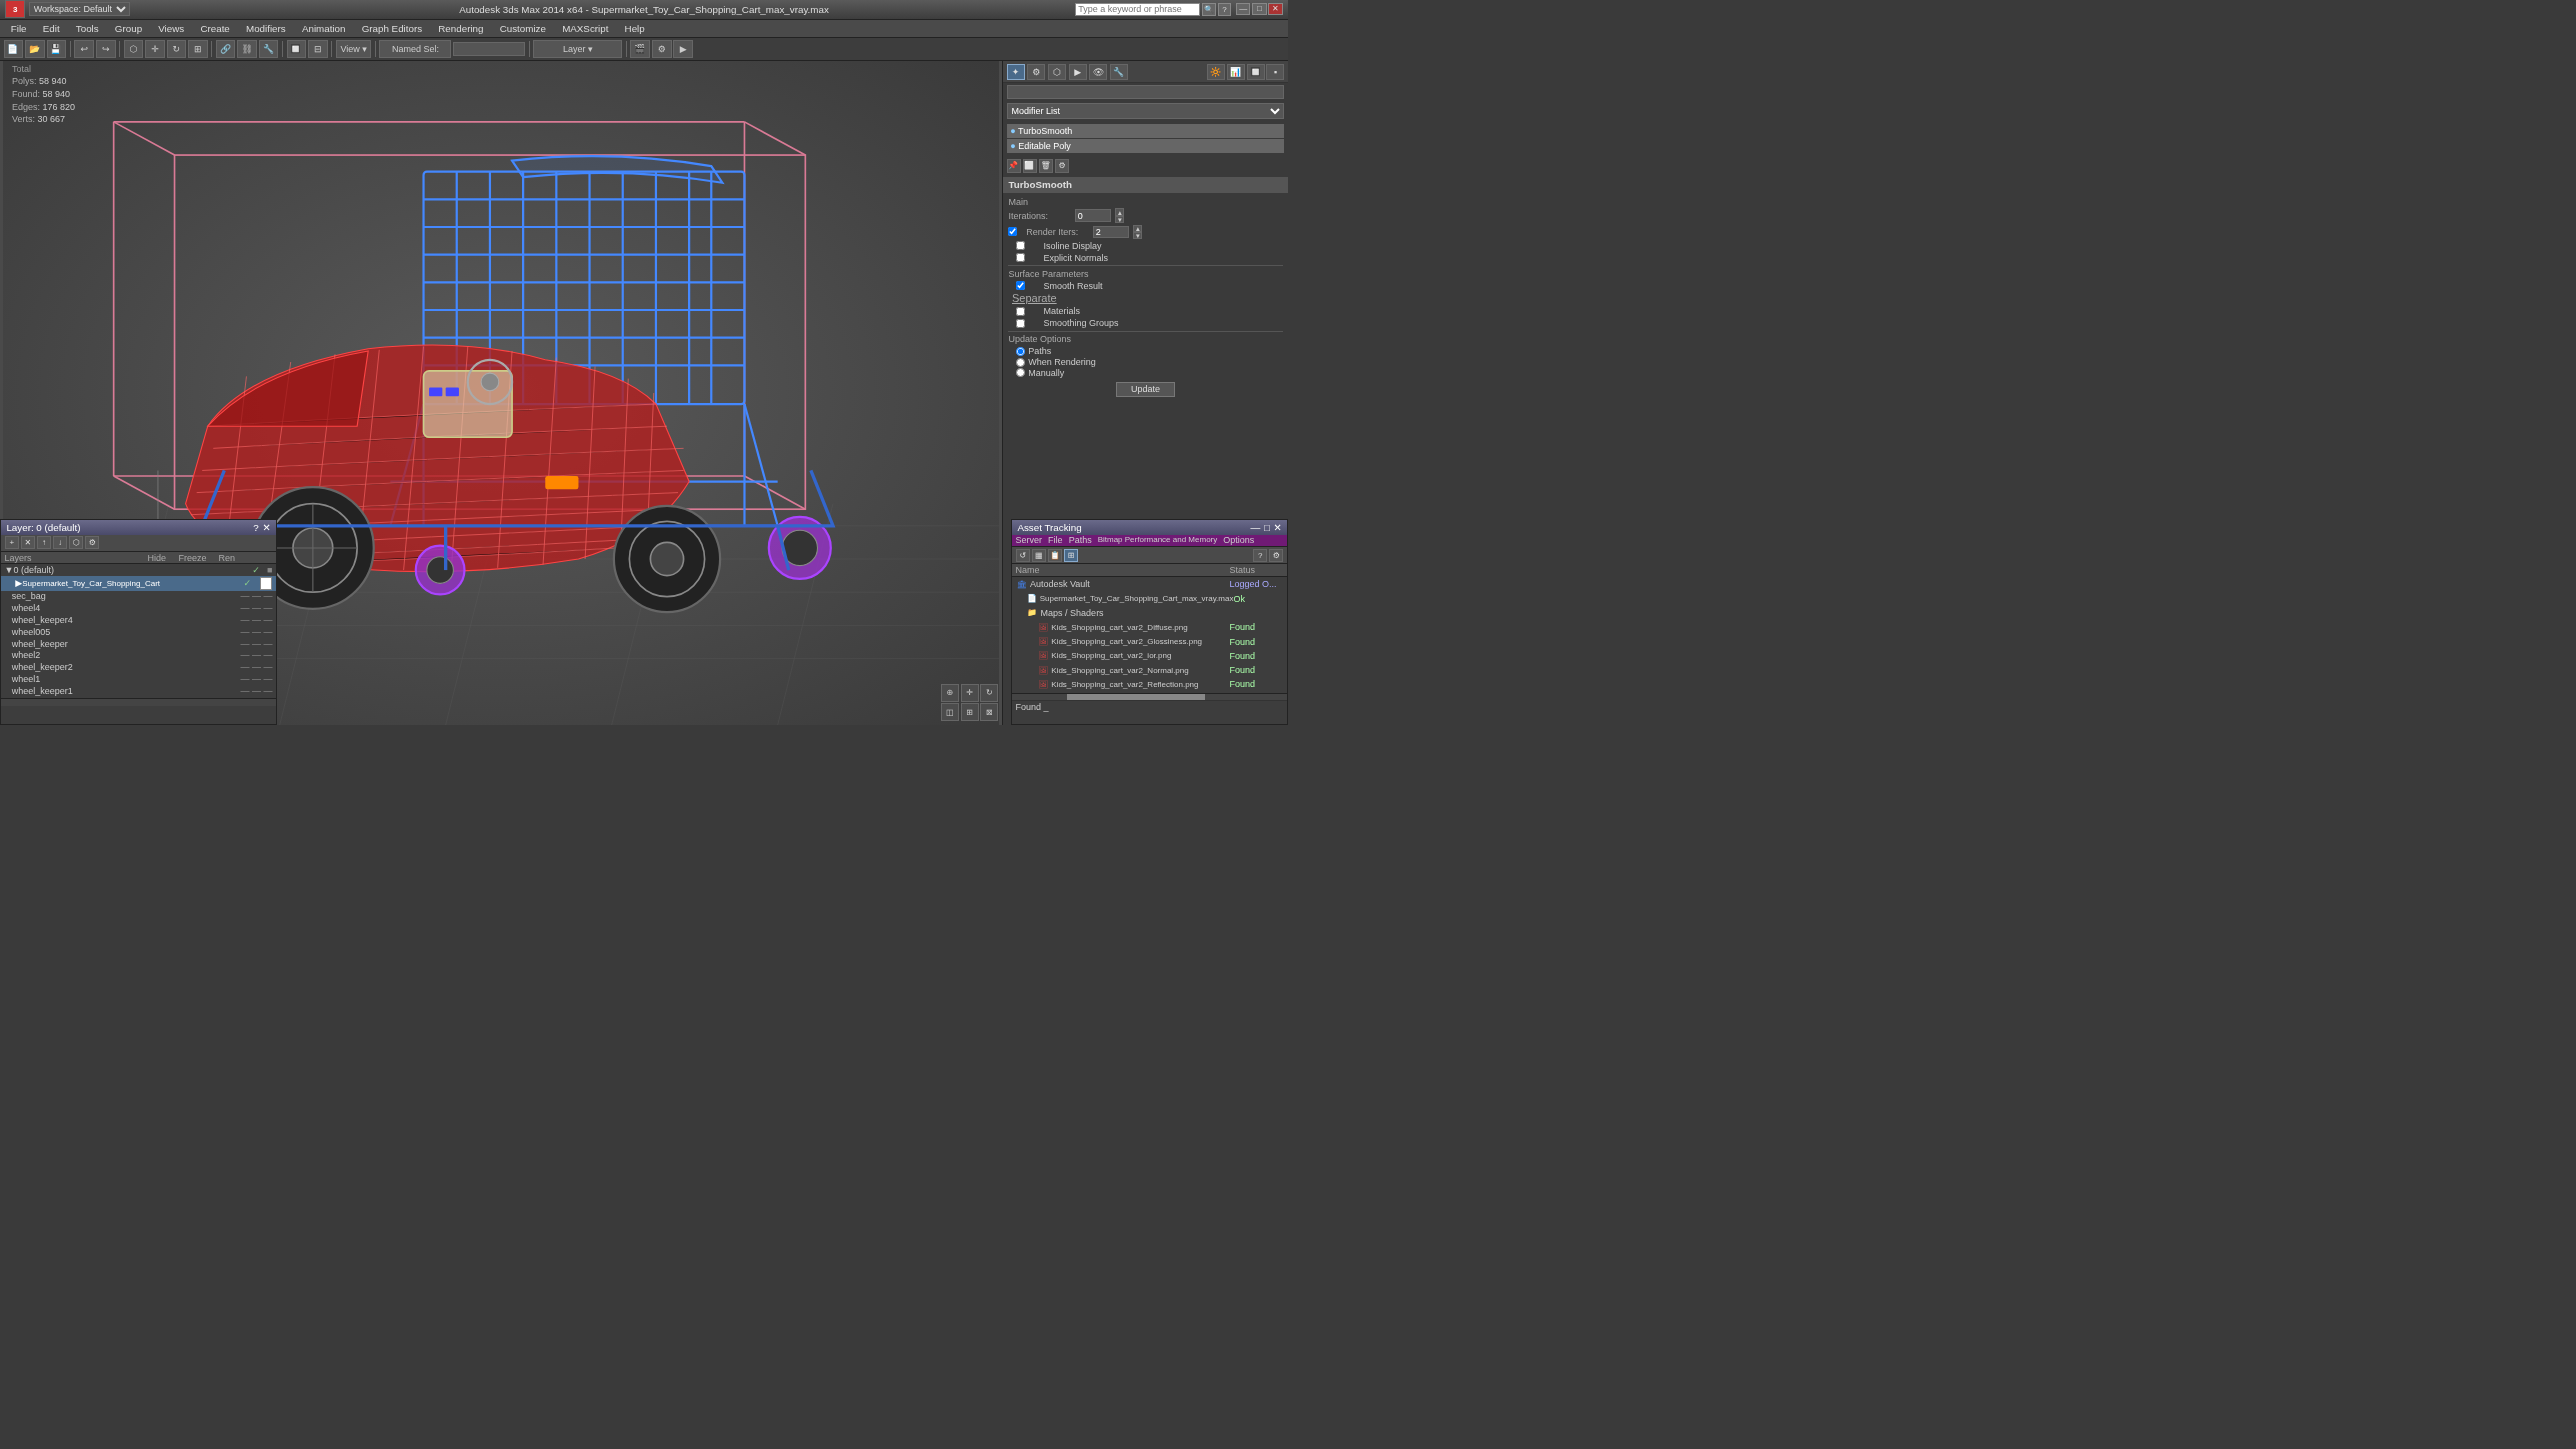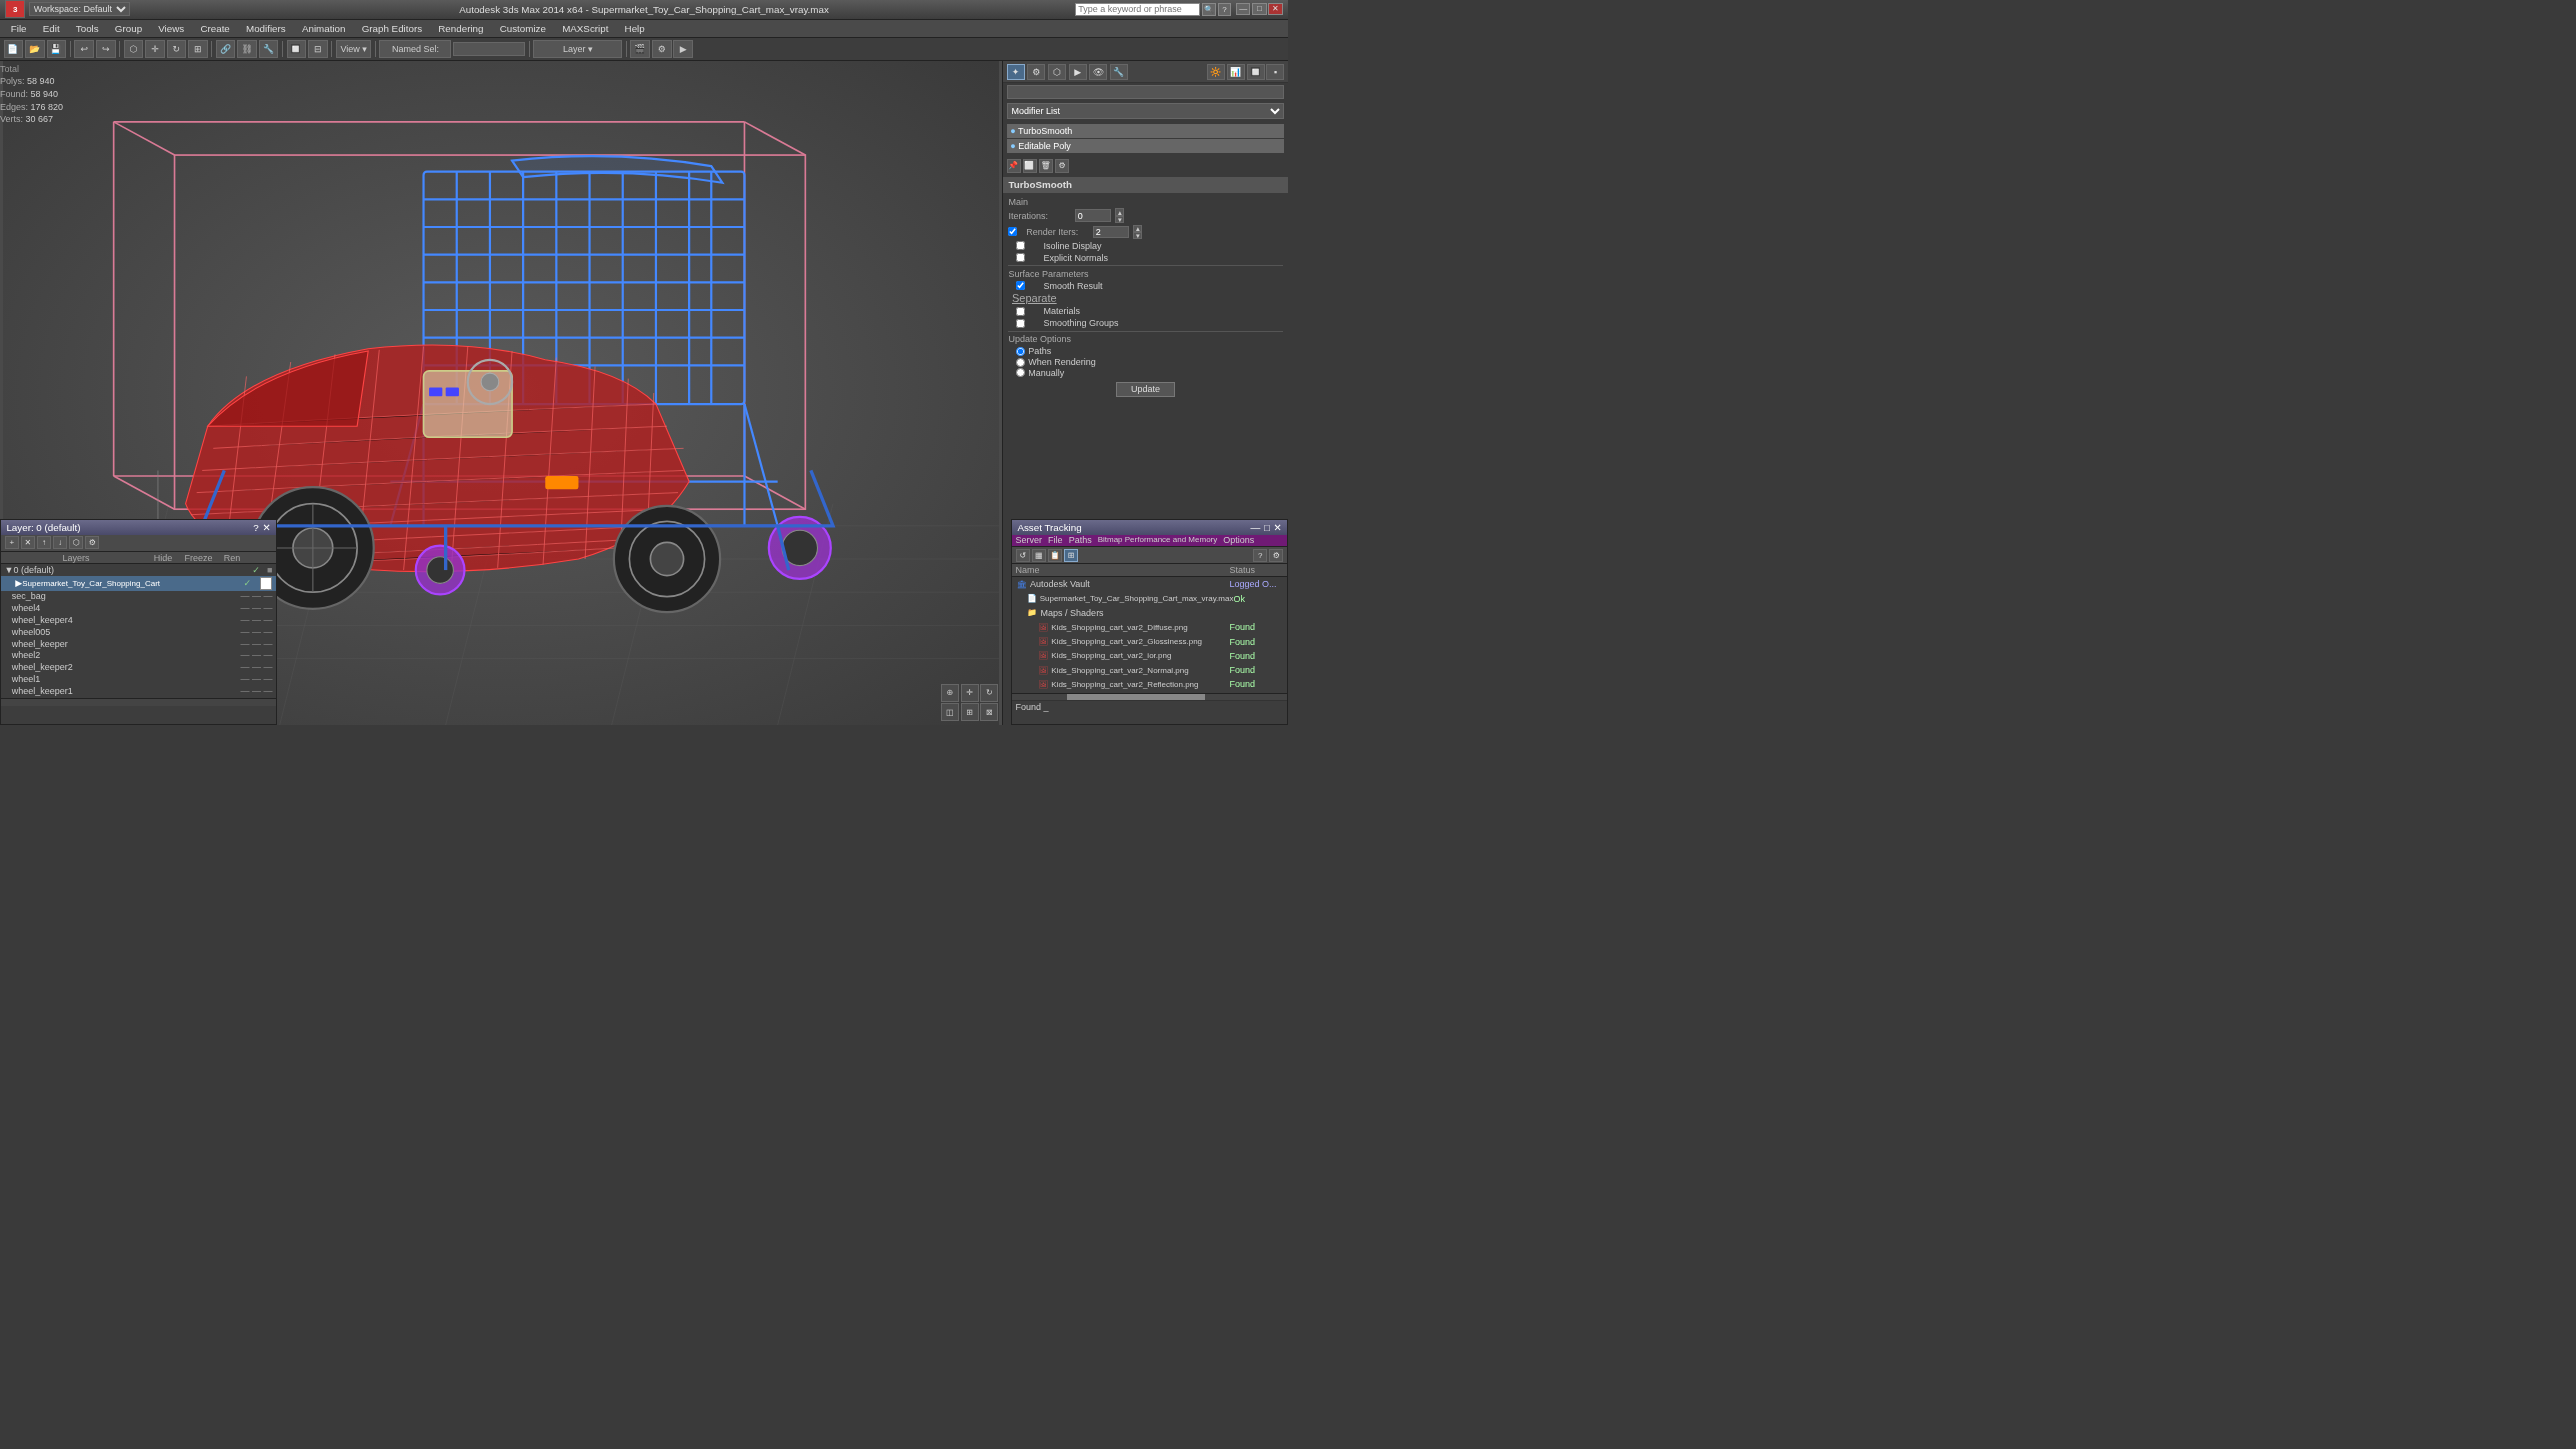--- a/index.html
+++ b/index.html
@@ -426,7 +426,7 @@
     #vp-stats {
       position: absolute;
       top: 1.8px;
-      left: 0;
+      left: 12px;
       font-size: 9px;
       color: #ccc;
       z-index: 10;

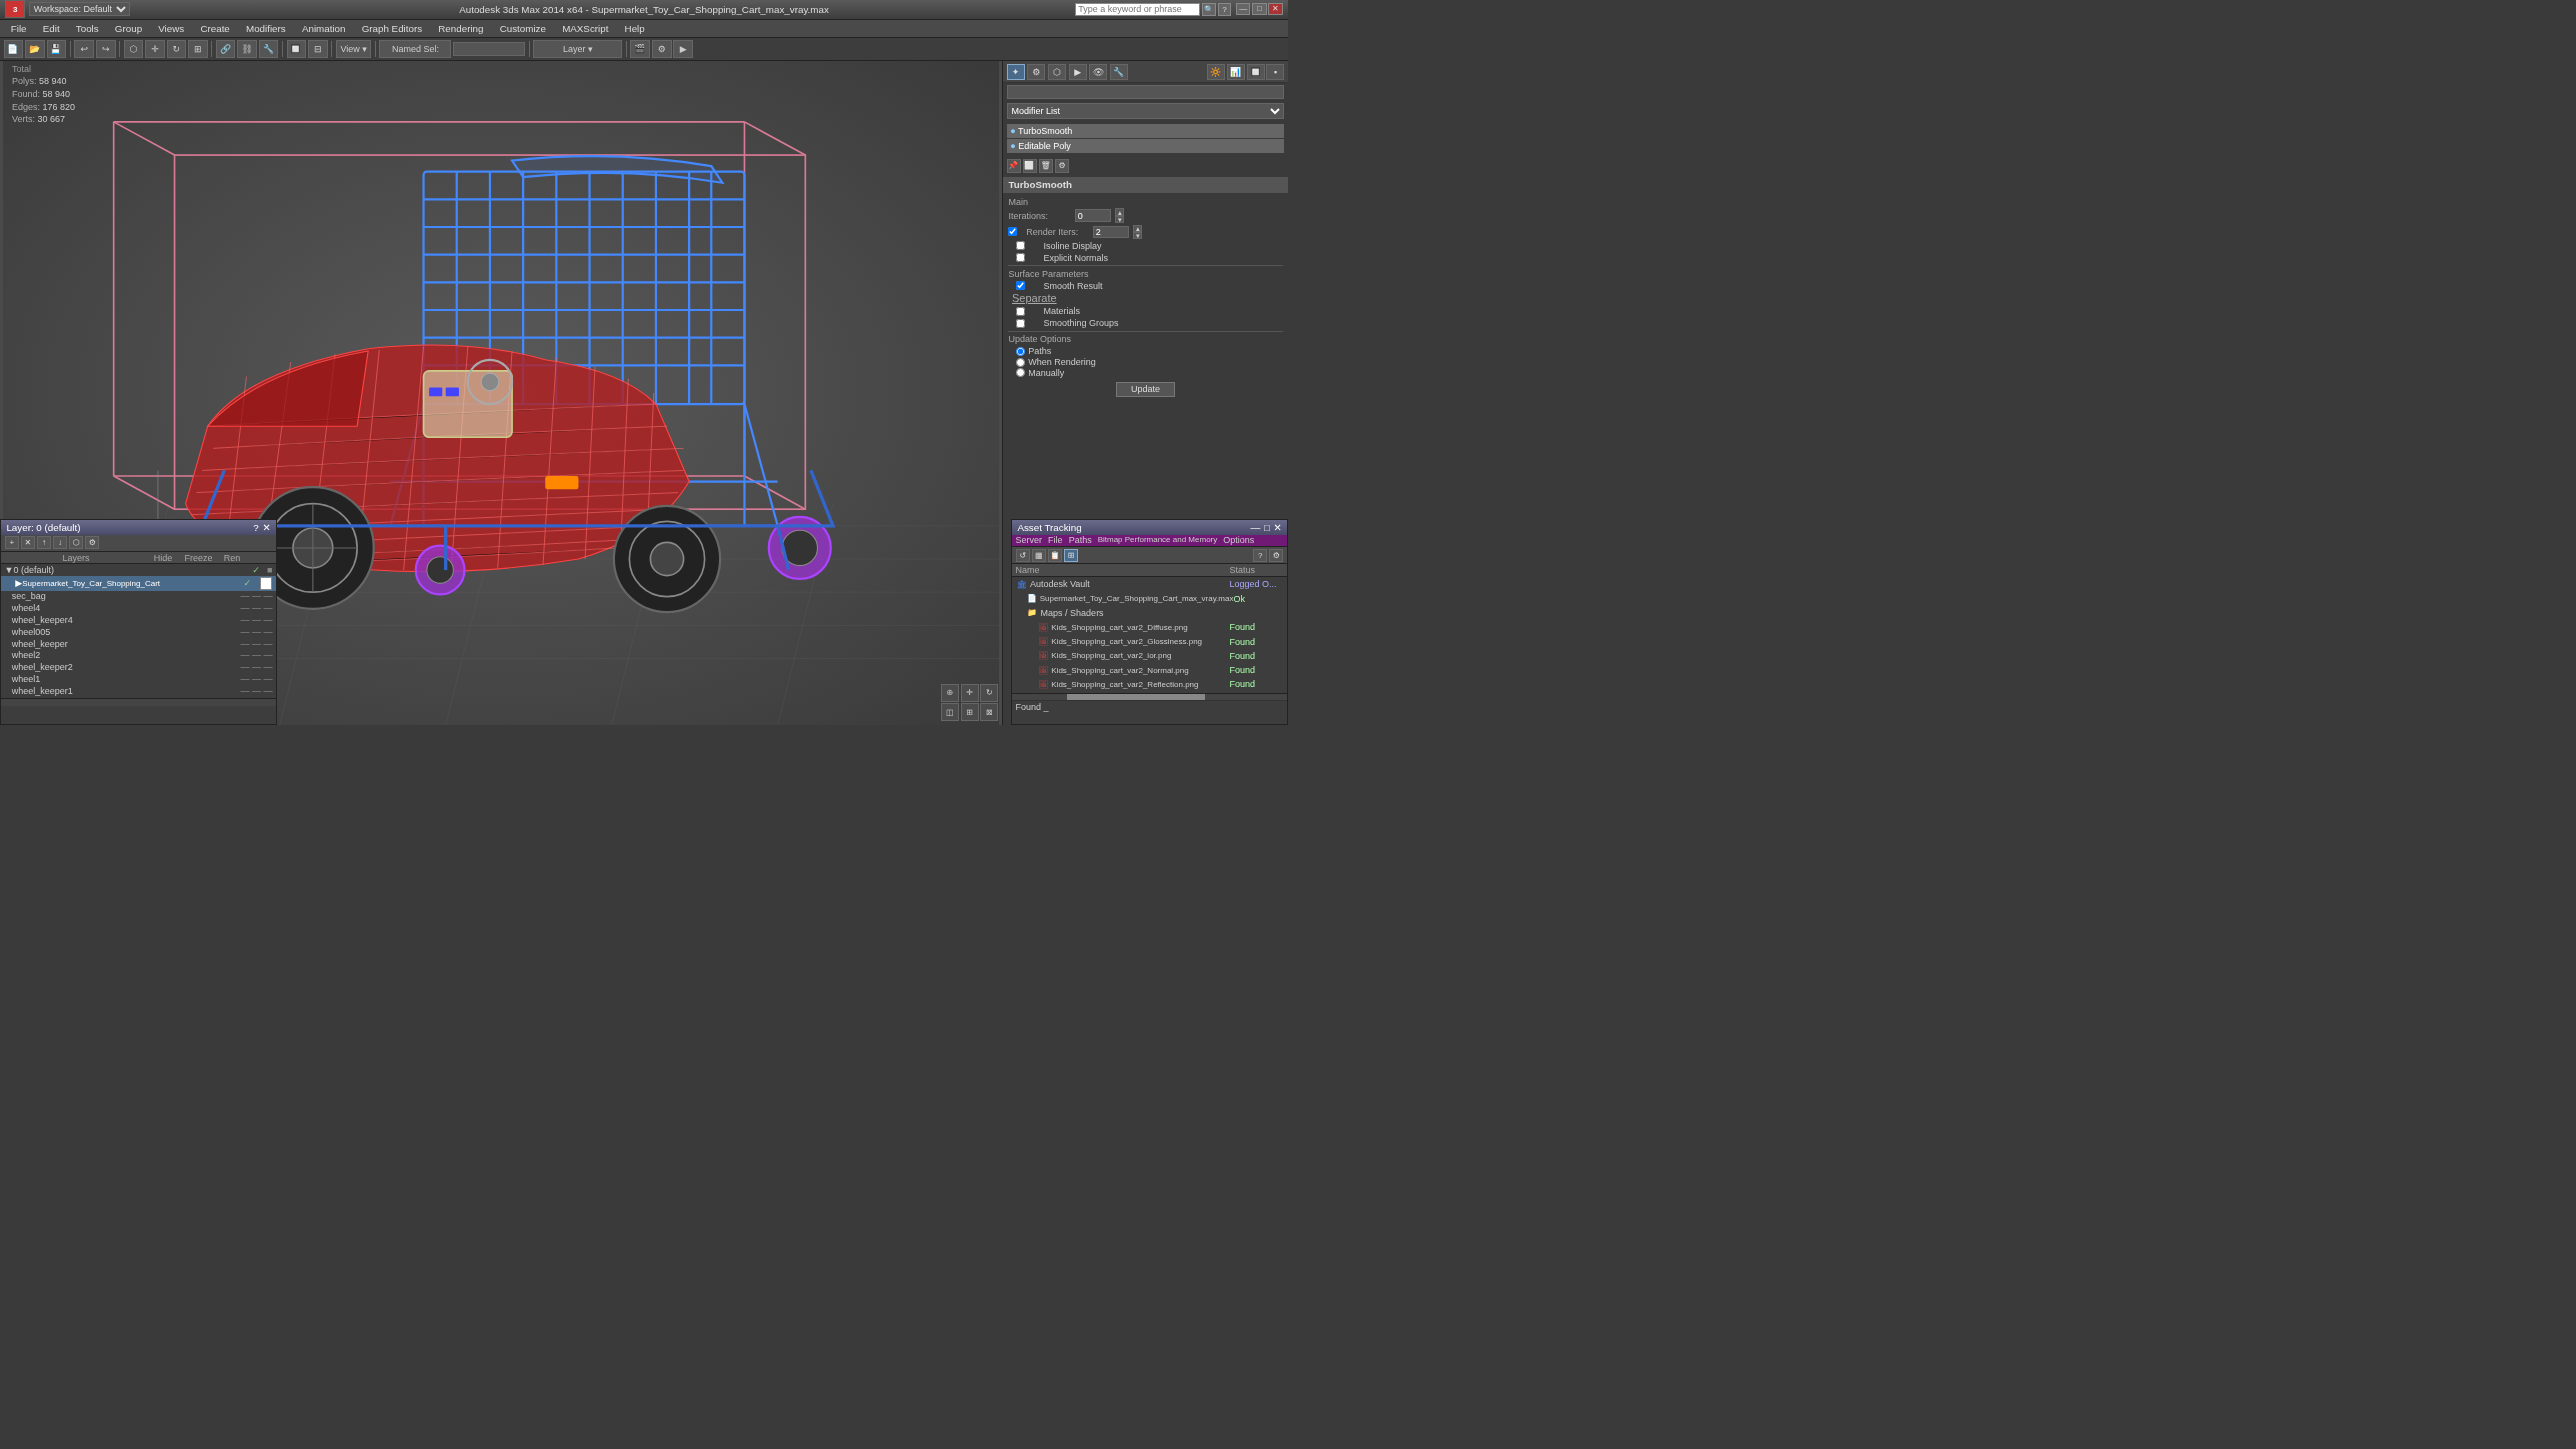--- a/index.html
+++ b/index.html
@@ -228,7 +228,6 @@
       font-size: 9px;
       color: #aaa;
       padding: 0.9px 3.6px;
-      text-align: center;
     }
     .layer-col-layers { width: 143px; }
     .layer-col-hide { width: 31px; }

